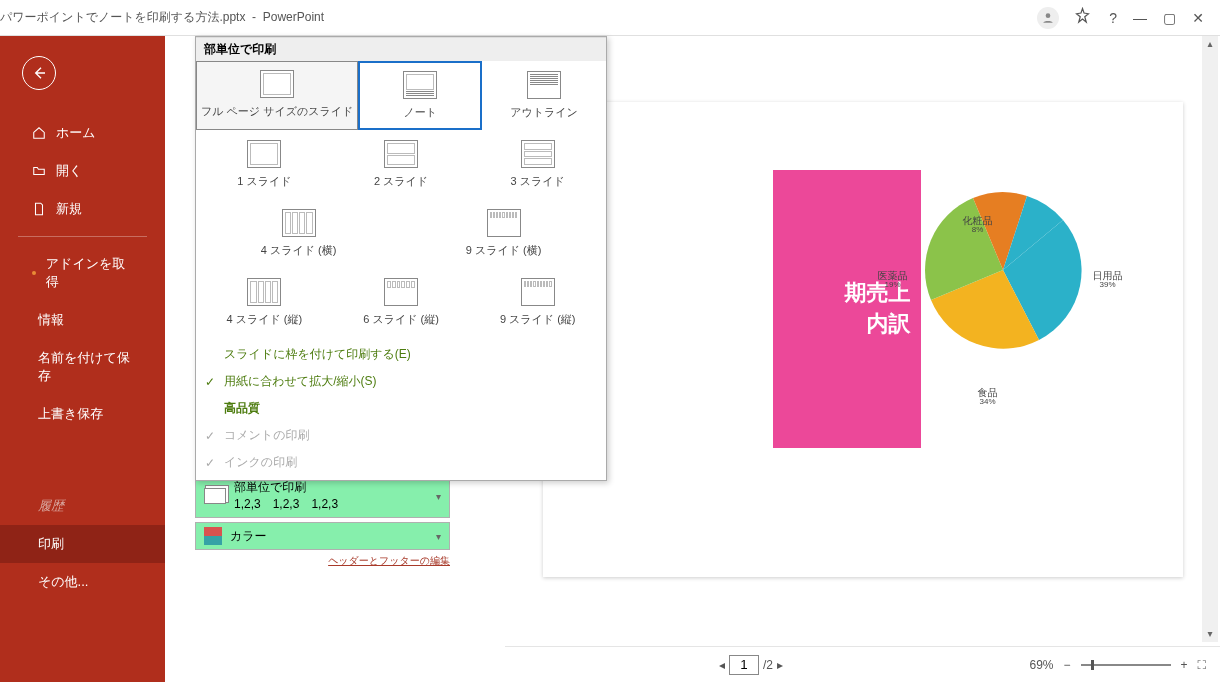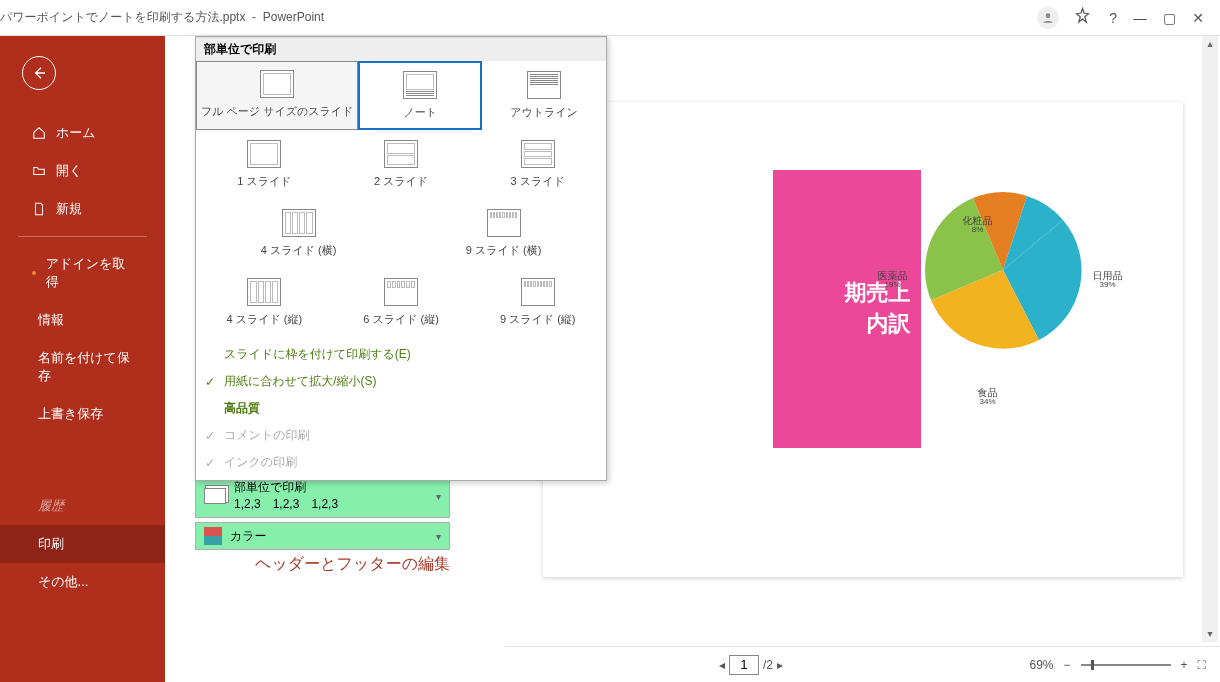--- a/index.html
+++ b/index.html
@@ -32,7 +32,7 @@
   .color-icon { width:18px; height:18px; display:inline-block;}
   .color-icon::before{content:'';display:block;height:9px;background:#d9534f;}
   .color-icon::after{content:'';display:block;height:9px;background:#36a2a6;}
-  .hf-link { text-align:right; color:#a83a2a; font-size:16px; cursor:pointer; margin-top:4px;}
+  .hf-link { text-align:right; color:#a83a2a; font-size:10px; text-decoration:underline; cursor:pointer; margin-top:4px;}
   
   .popup { position:absolute; left:30px; top:0px; width:412px; background:#fff; border:1px solid #aaa; box-shadow:2px 2px 6px rgba(0,0,0,0.2); font-size:12px; z-index:10;}
   .popup-section-h { background:#eee; padding:3px 8px; font-weight:bold; border-top:1px solid #ddd;}

